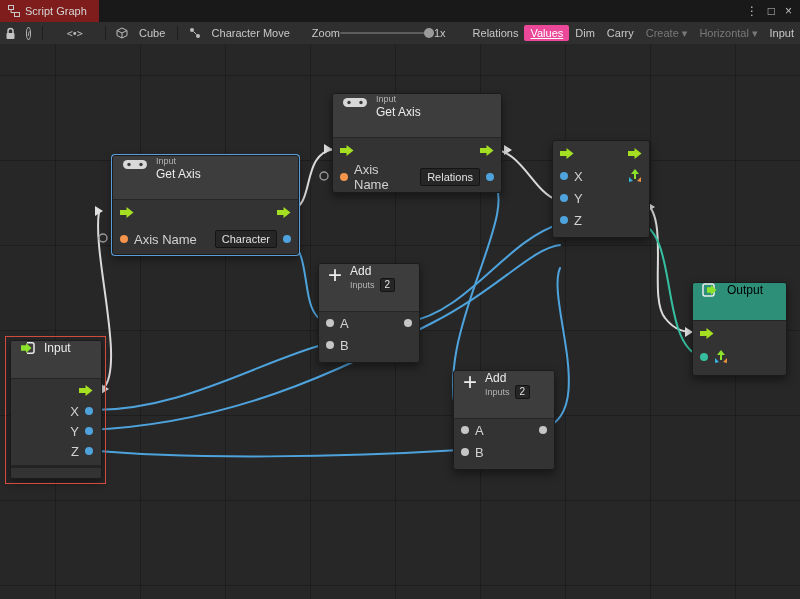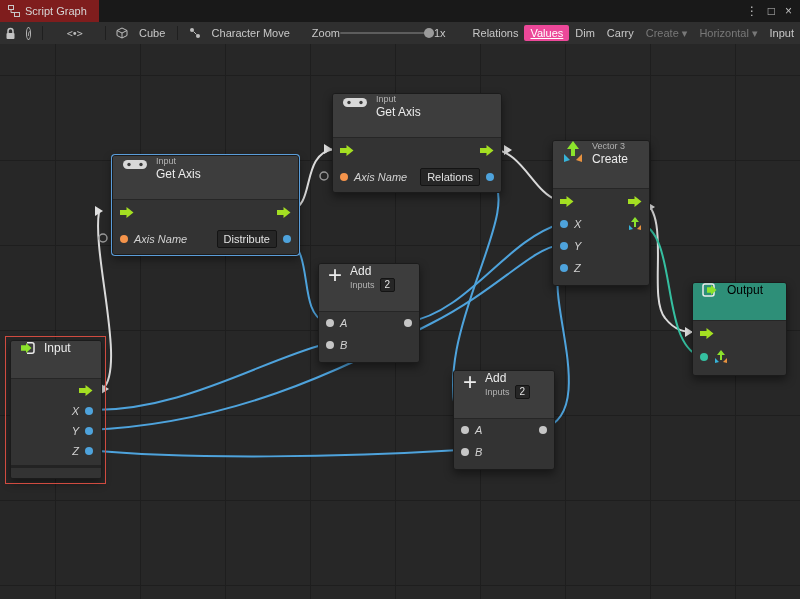--- a/index.html
+++ b/index.html
@@ -257,18 +257,6 @@
     </div>
 
     <div class="node" style="left:552px;top:96px;width:96px">
-      <div class="nhead" style="height:47px">
-        <svg width="22" height="22" viewBox="0 0 22 22">
-          <polygon points="11,0 5,8 17,8" fill="#8CE32C"></polygon>
-            <rect x="9" y="7" width="4" height="8" fill="#8CE32C"></rect>
-          <polygon points="2,21 2,13 8,19" fill="#37B3D9"></polygon>
-          <polygon points="20,21 20,13 14,19" fill="#E8923F"></polygon>
-        </svg>
-        <div class="ntxt">
-          <span class="cat">Vector 3</span>
-          <span class="title">Create</span>
-        </div>
-      </div>
       <div class="row" style="height:24px;justify-content:space-between">
         <svg class="flow-arrow" width="14" height="11" viewBox="0 0 14 11">
             <polygon points="0,3.1 6.5,3.1 6.5,0 13.5,5.5 6.5,11 6.5,7.9 0,7.9" fill="currentColor"></polygon>

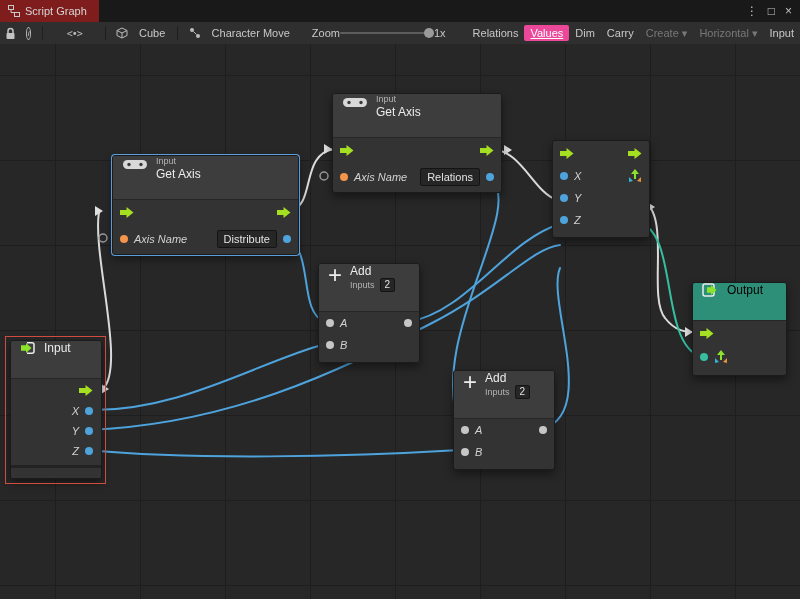--- a/index.html
+++ b/index.html
@@ -47,7 +47,7 @@
   .title{font-size:12px;color:#ececec;line-height:14px;}
   .nhead.out .title{color:#000000;}
   .row{display:flex;align-items:center;gap:6px;padding:0 7px;}
-  .plabel{font-size:11px;color:#d2d2d2;font-style:italic;}
+  .plabel{font-size:13px;color:#d2d2d2;}
   .port{width:8px;height:8px;border-radius:50%;flex:none;}
   .port.blue{background:var(--data-blue);}
   .port.orange{background:var(--string-orange);}

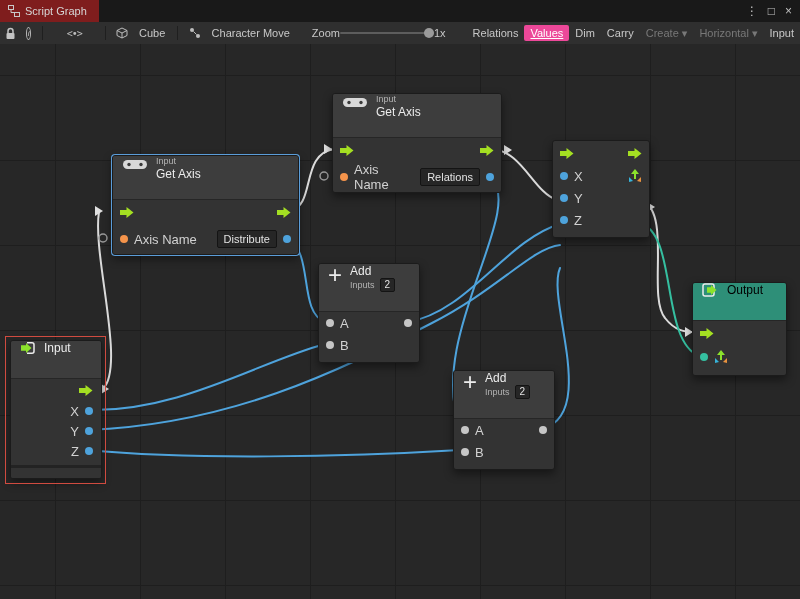--- a/index.html
+++ b/index.html
@@ -205,7 +205,7 @@
       <div class="row" style="height:30px">
         <span class="port orange"></span>
         <span class="plabel">Axis Name</span>
-        <span class="field" style="margin-left:auto">Distribute</span>
+        <span class="field" style="margin-left:auto">Character</span>
         <span class="port blue"></span>
       </div>
     </div>

